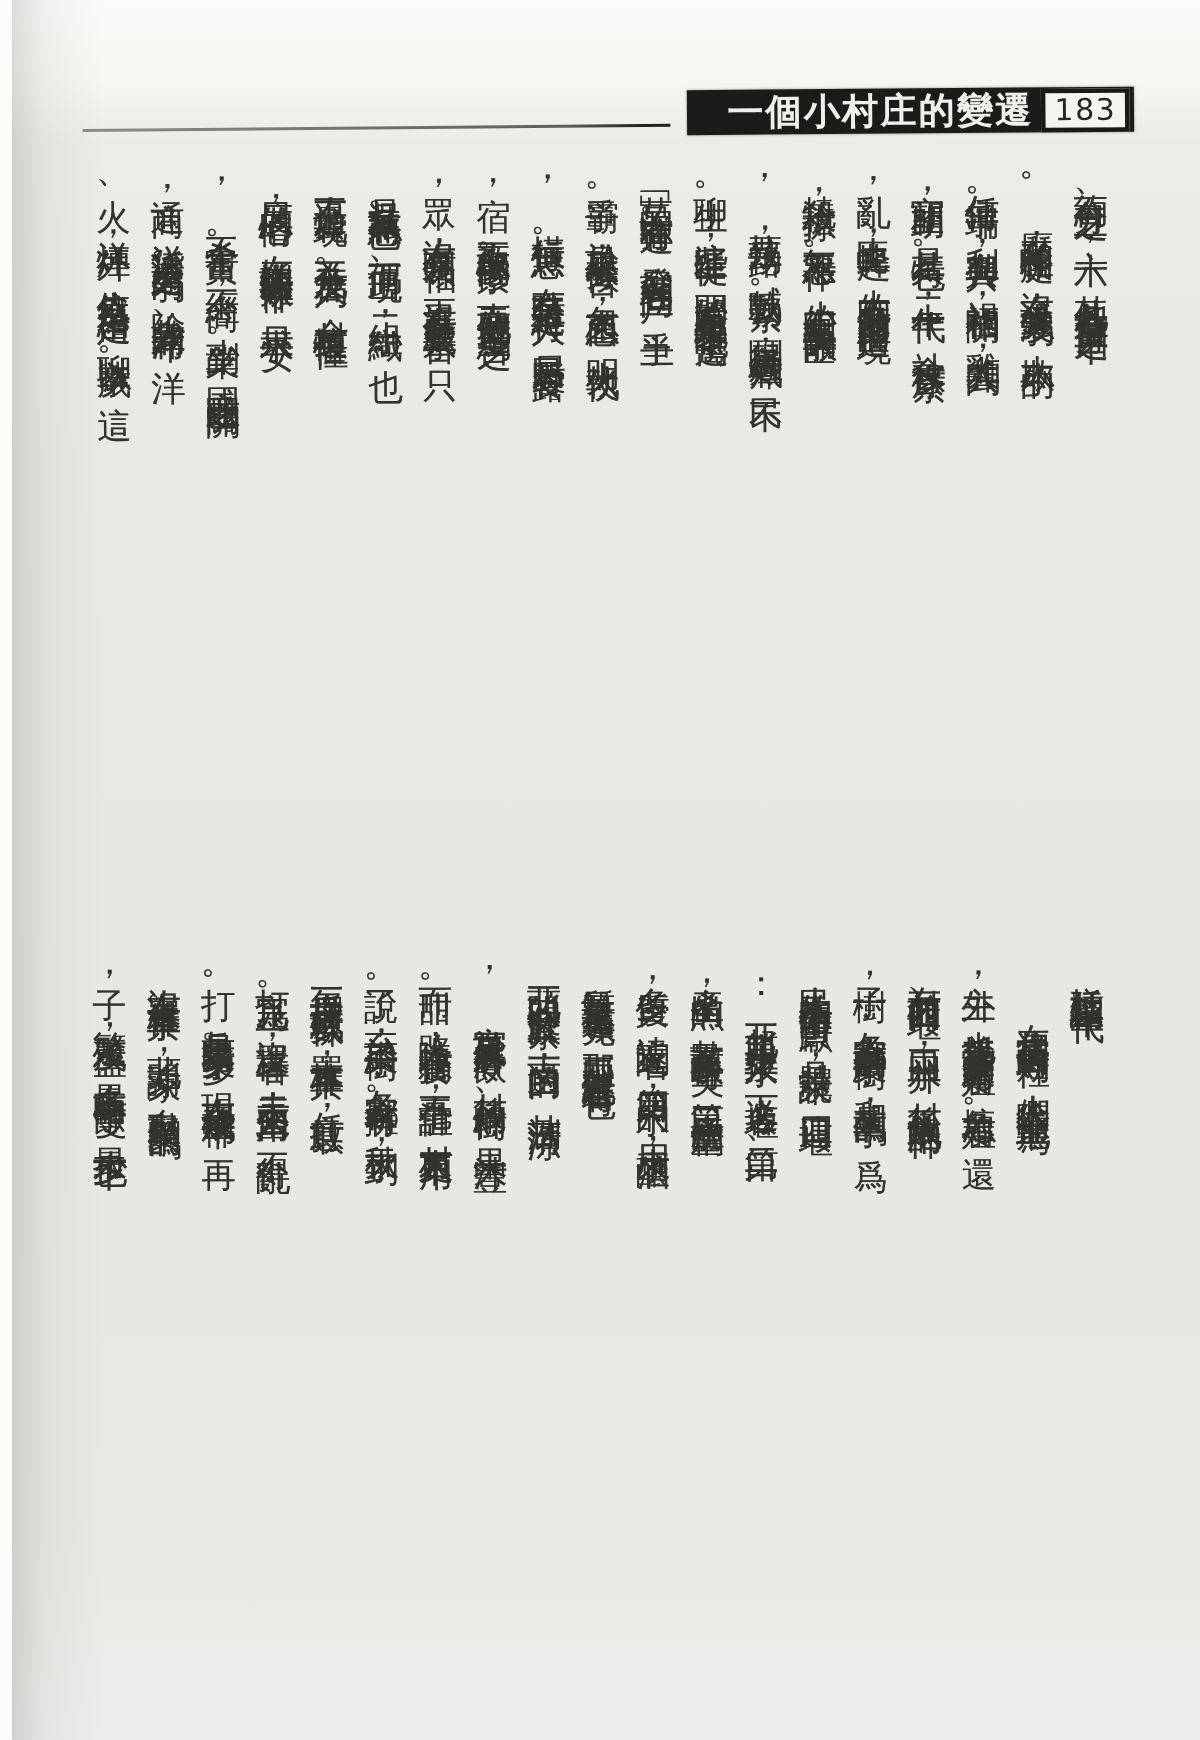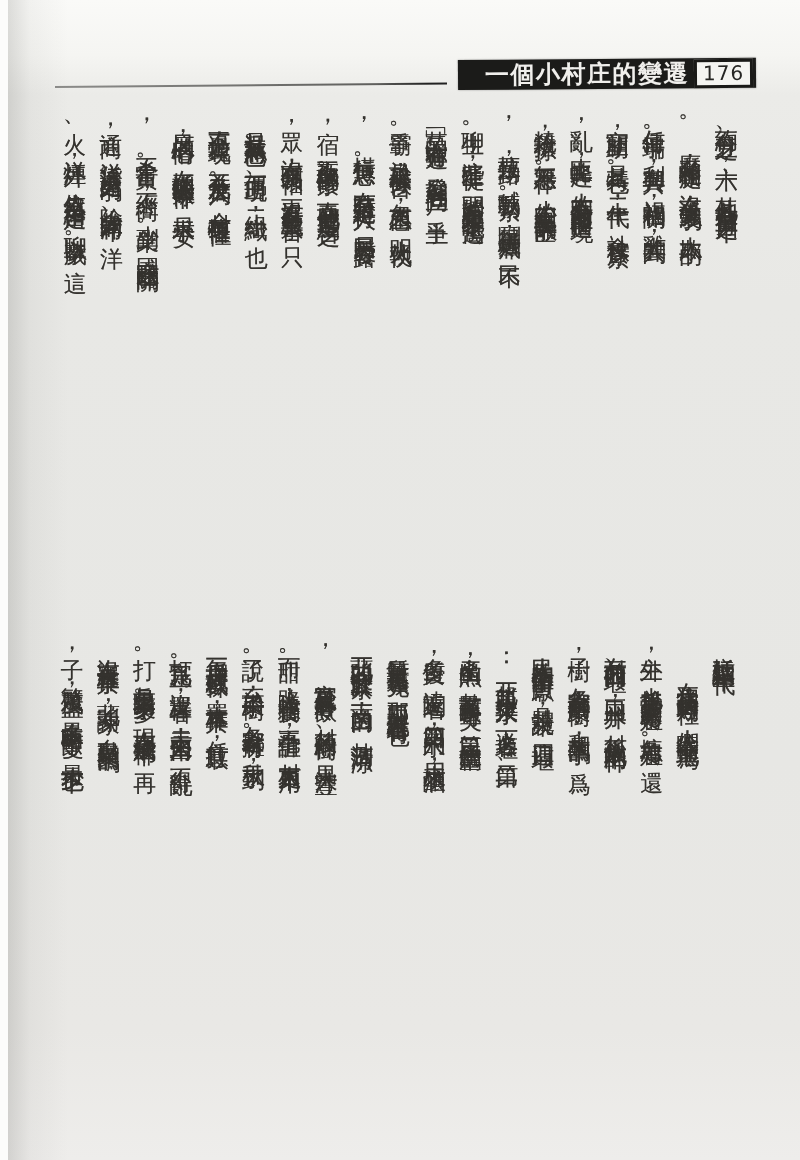--- a/index.html
+++ b/index.html
@@ -62,7 +62,7 @@
 <div class="header-group">
   <div class="header-bar">
     <span class="header-title">一個小村庄的變遷</span>
-    <span class="page-num-box">176</span>
+    <span class="page-num-box">183</span>
   </div>
 </div>
 

